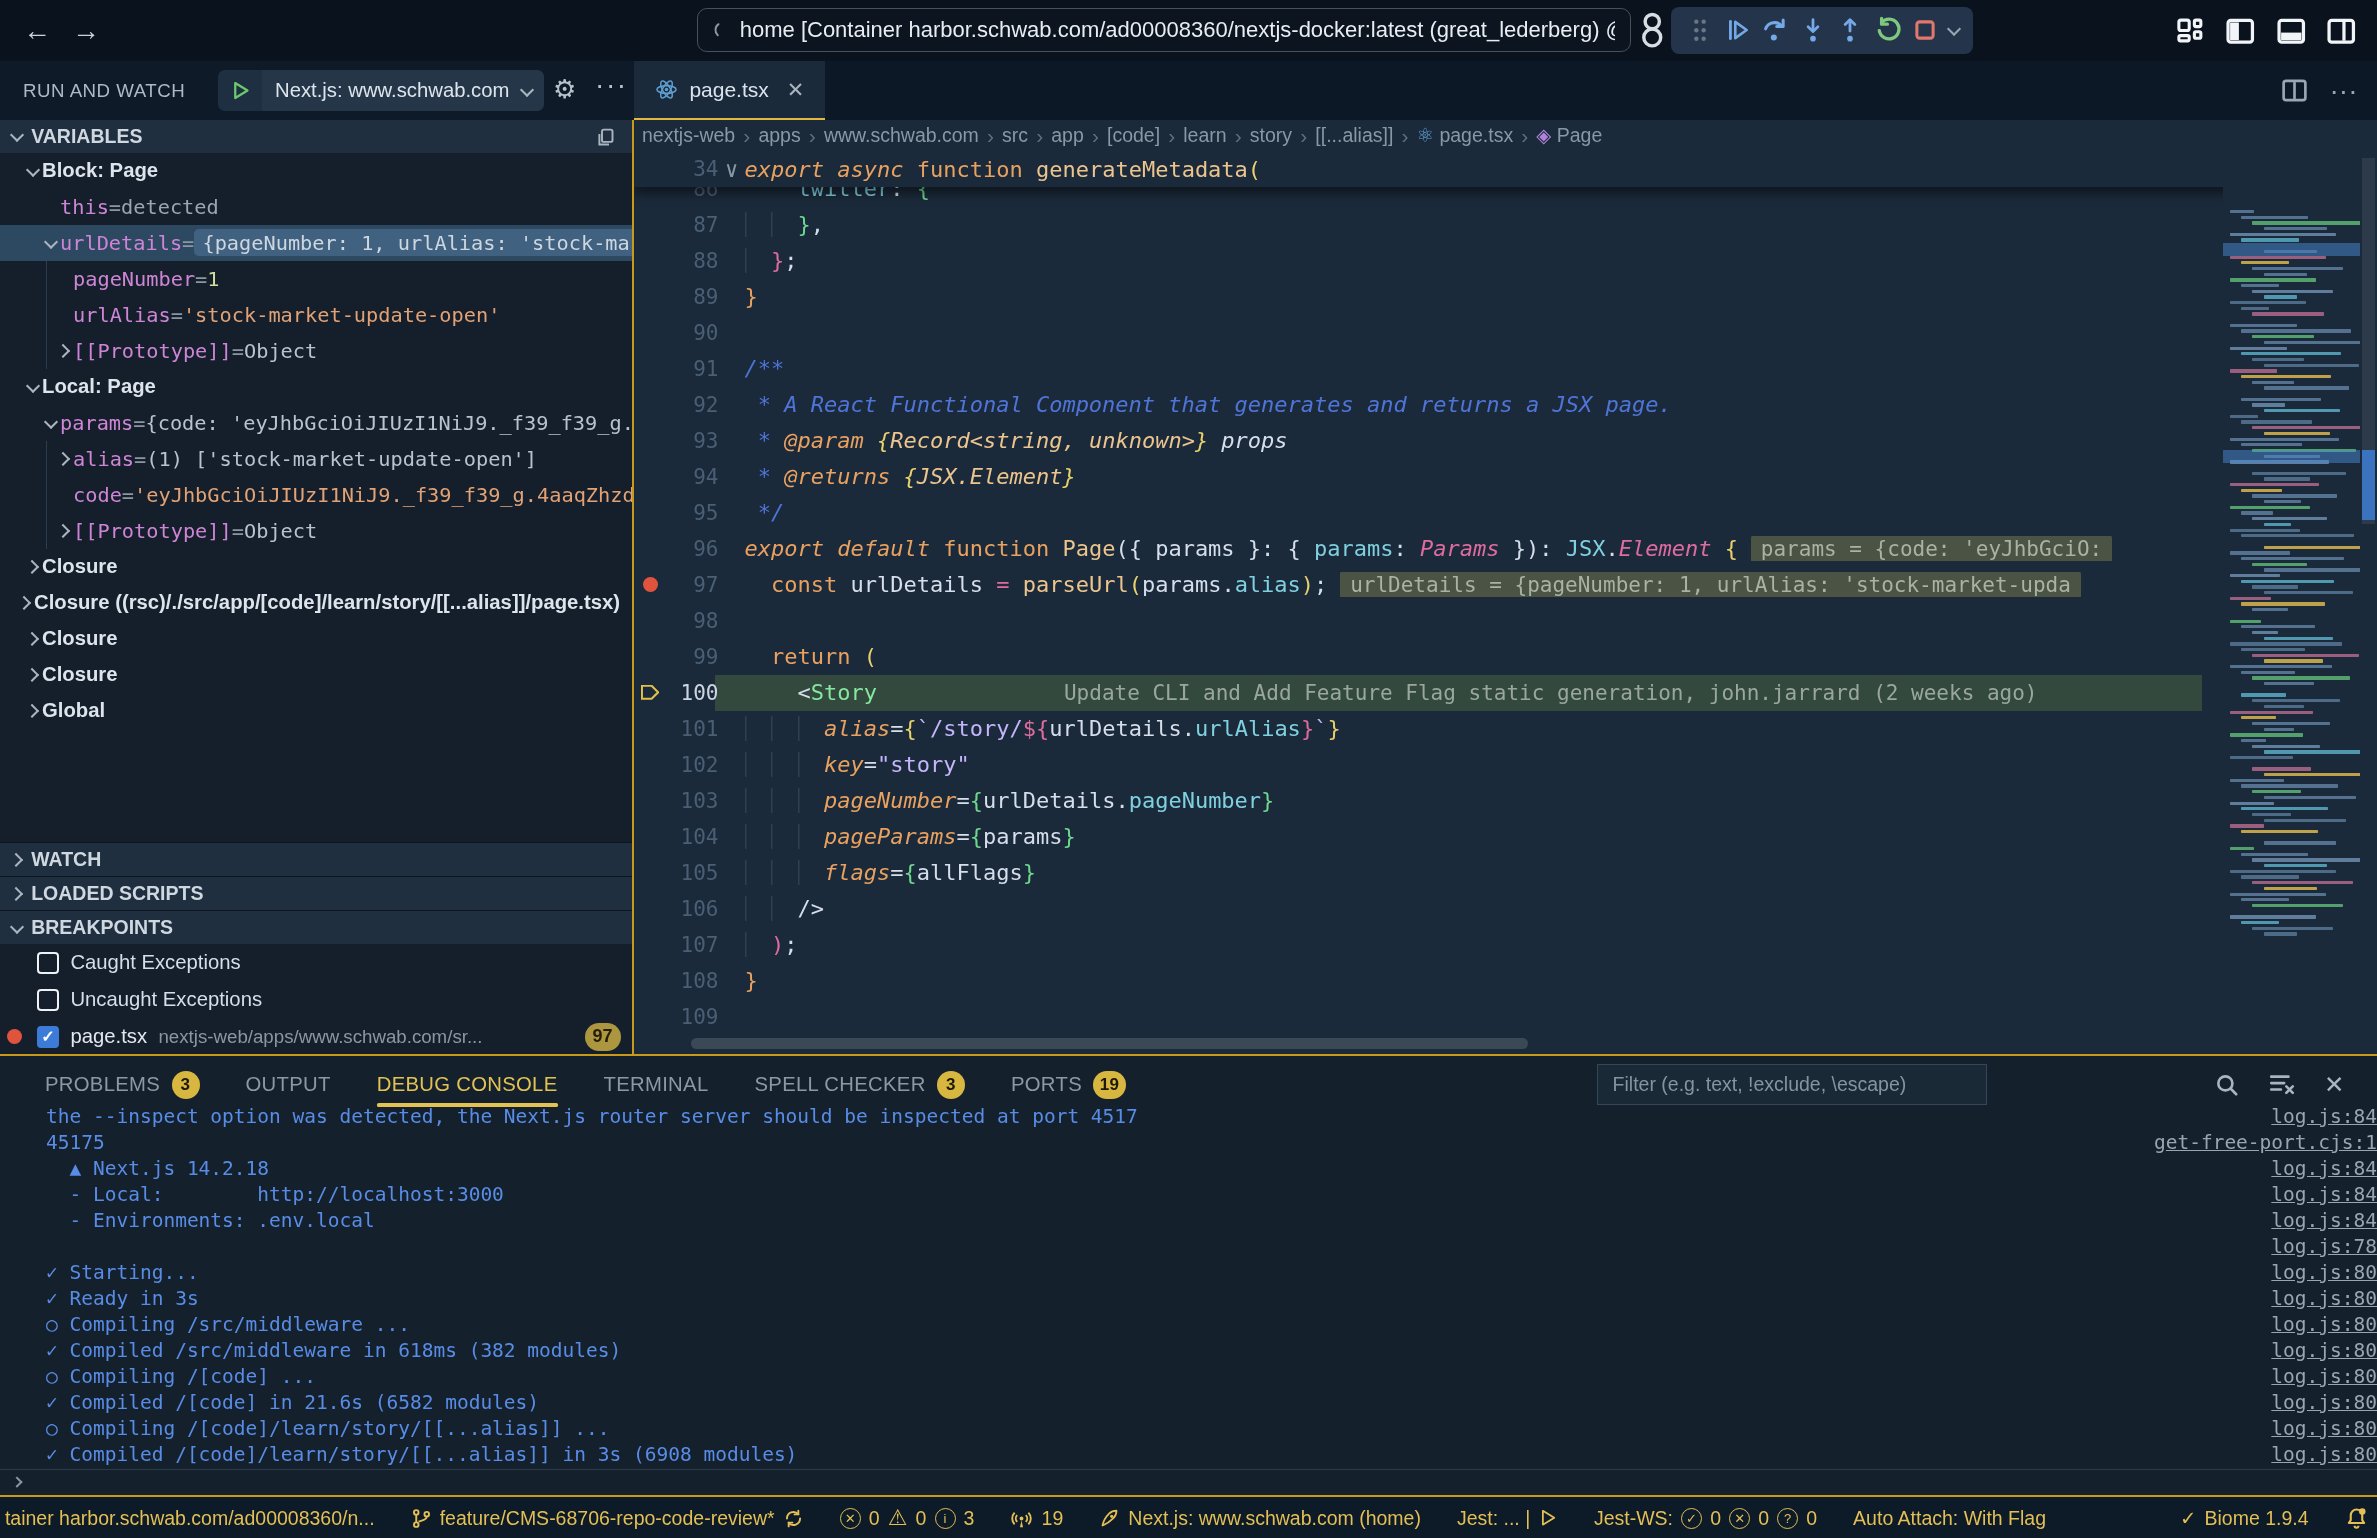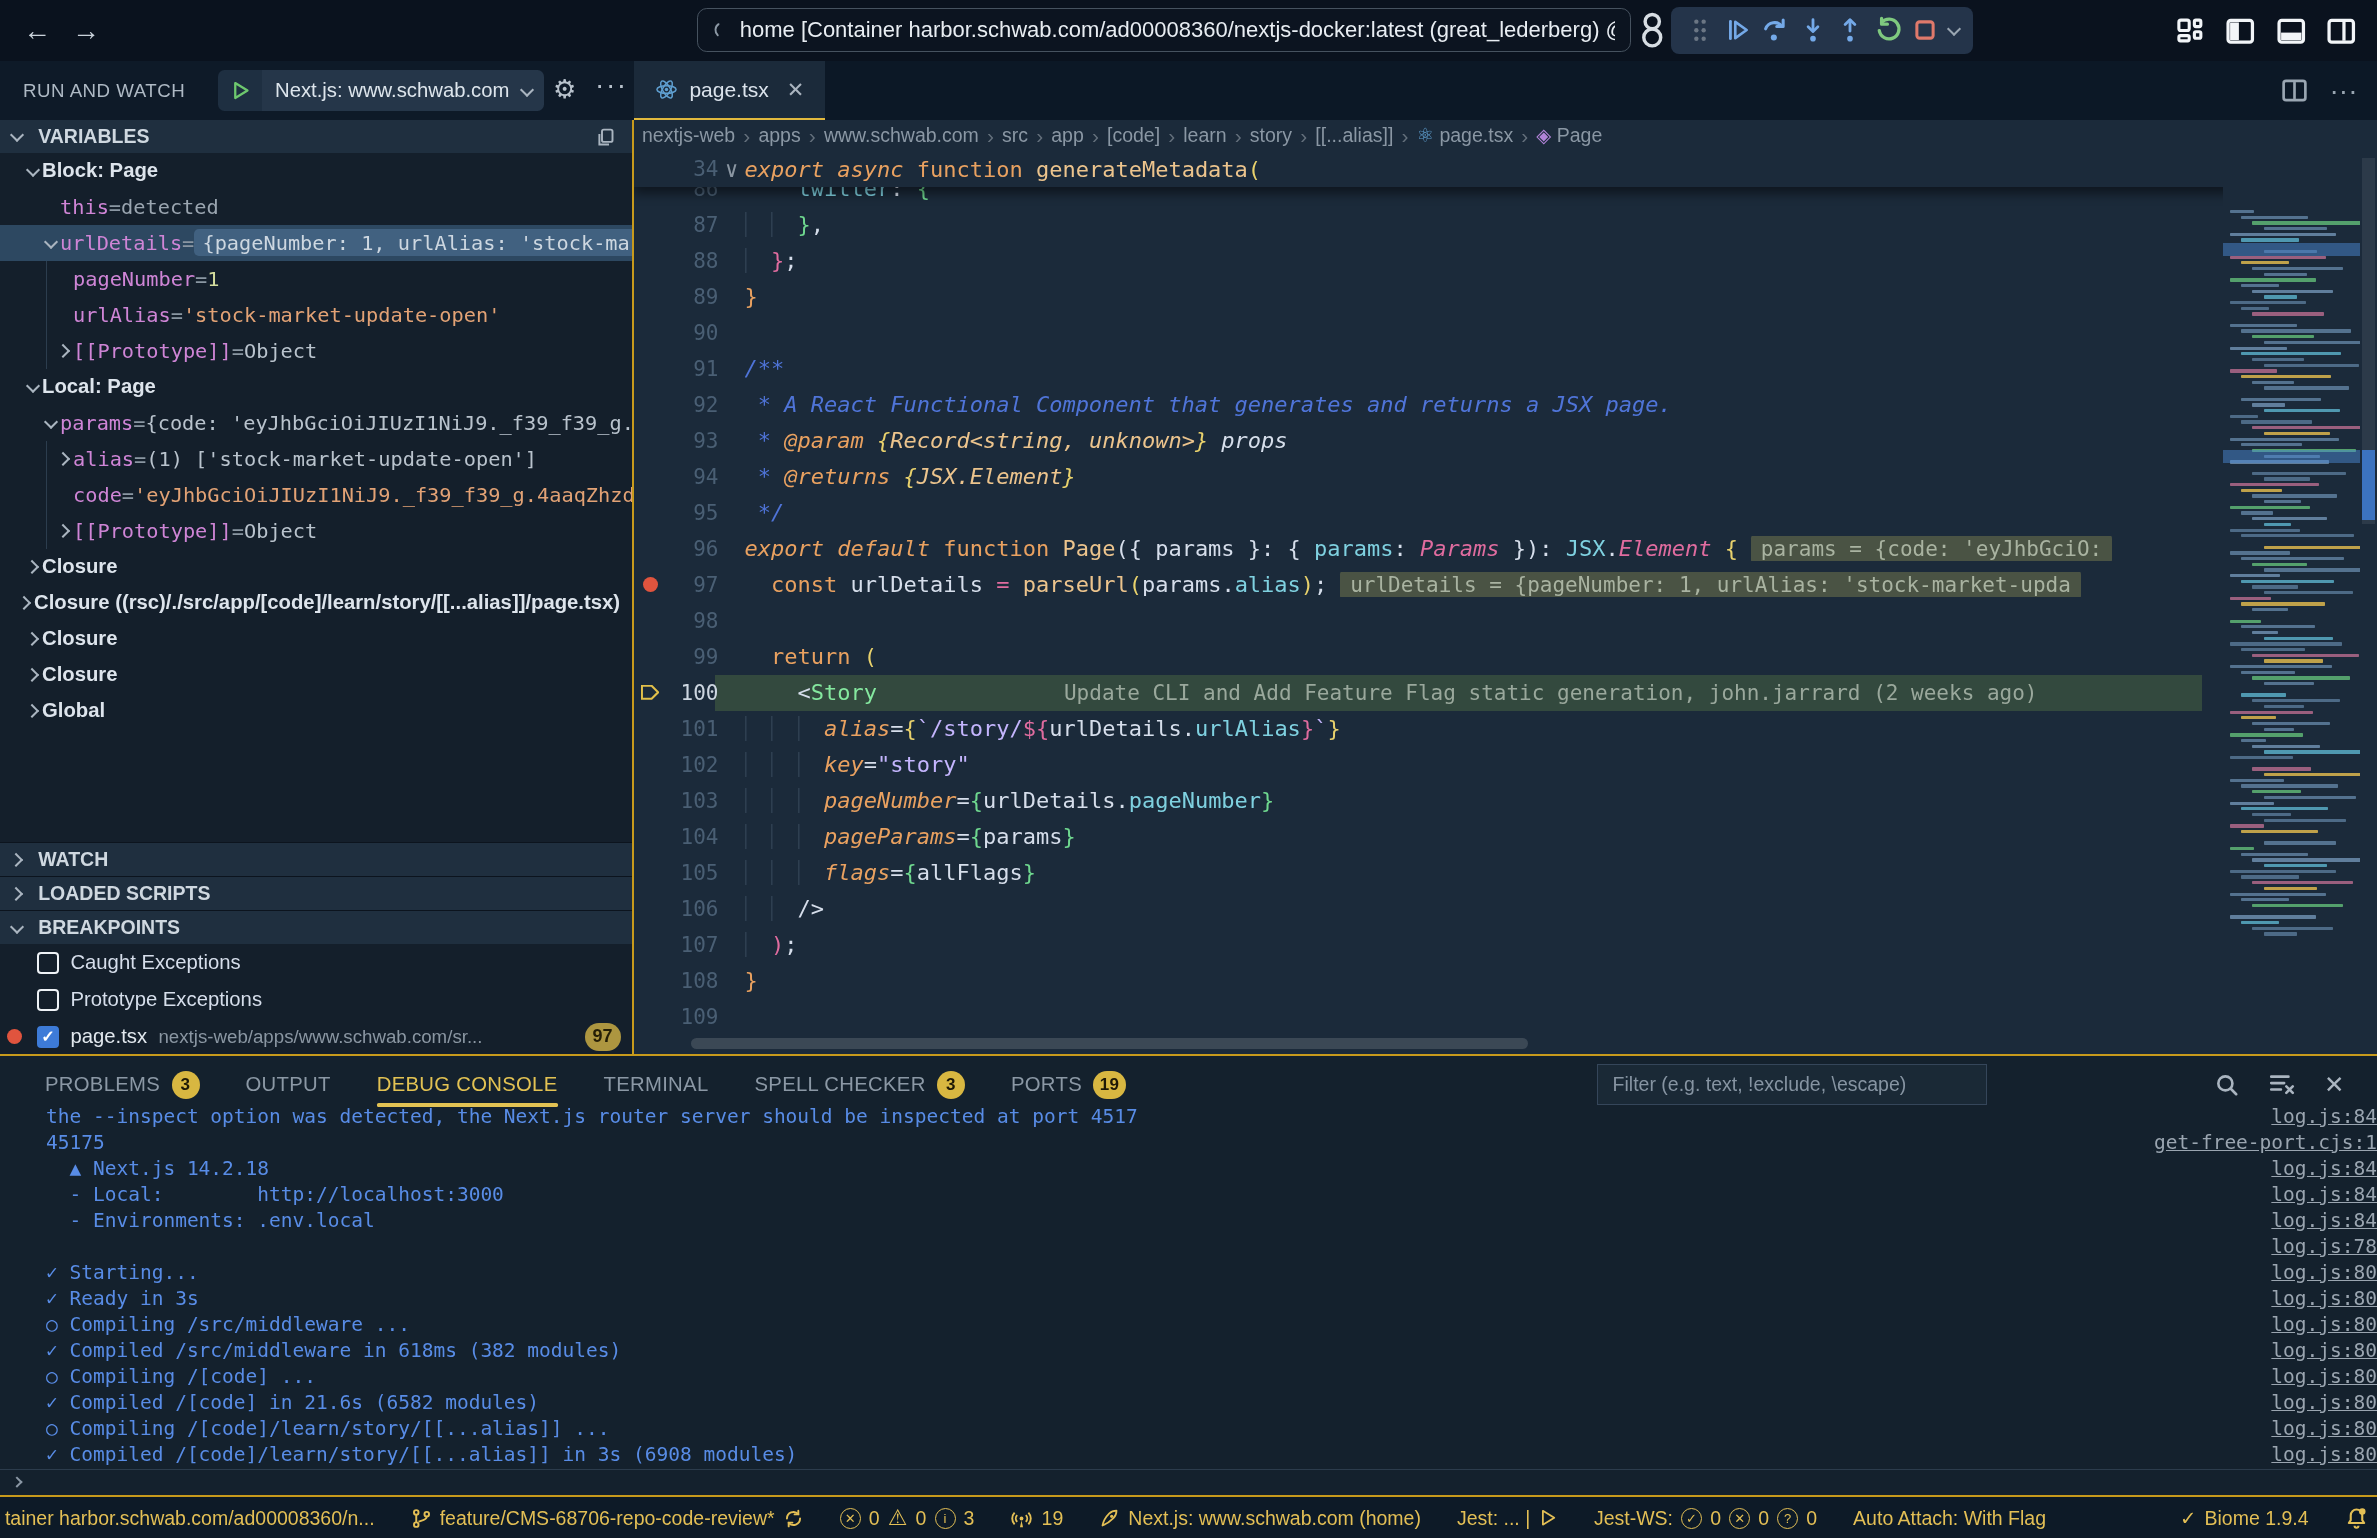--- a/index.html
+++ b/index.html
@@ -34,7 +34,7 @@
   .gear { position:absolute; left:553px; color:#b8c2cc; font-size:26px; top:13px; }
   .sb-dots { position:absolute; left:595px; top:8.1px; color:#b8c2cc; font-size:28px; letter-spacing:1.6px; }
   .sb-body { flex:1; display:flex; flex-direction:column; border-right:2.4px solid #c79a1c; min-height:0; background:#141f2b; }
-  .sec-head { height:34px; flex:none; background:#1f2f3f; display:flex; align-items:center; gap:17px; padding-left:11.4px;
+  .sec-head { height:34px; flex:none; background:#1f2f3f; display:flex; align-items:center; gap:10px; padding-left:11.4px;
               color:#cfd8e0; font-size:19.5px; font-weight:bold; border-top:0.8px solid #0c141e; position:relative; }
   .sec-head.first { height:32.5px; border-top:none; }
   .copy-ic { position:absolute; right:16.3px; top:7.3px; }

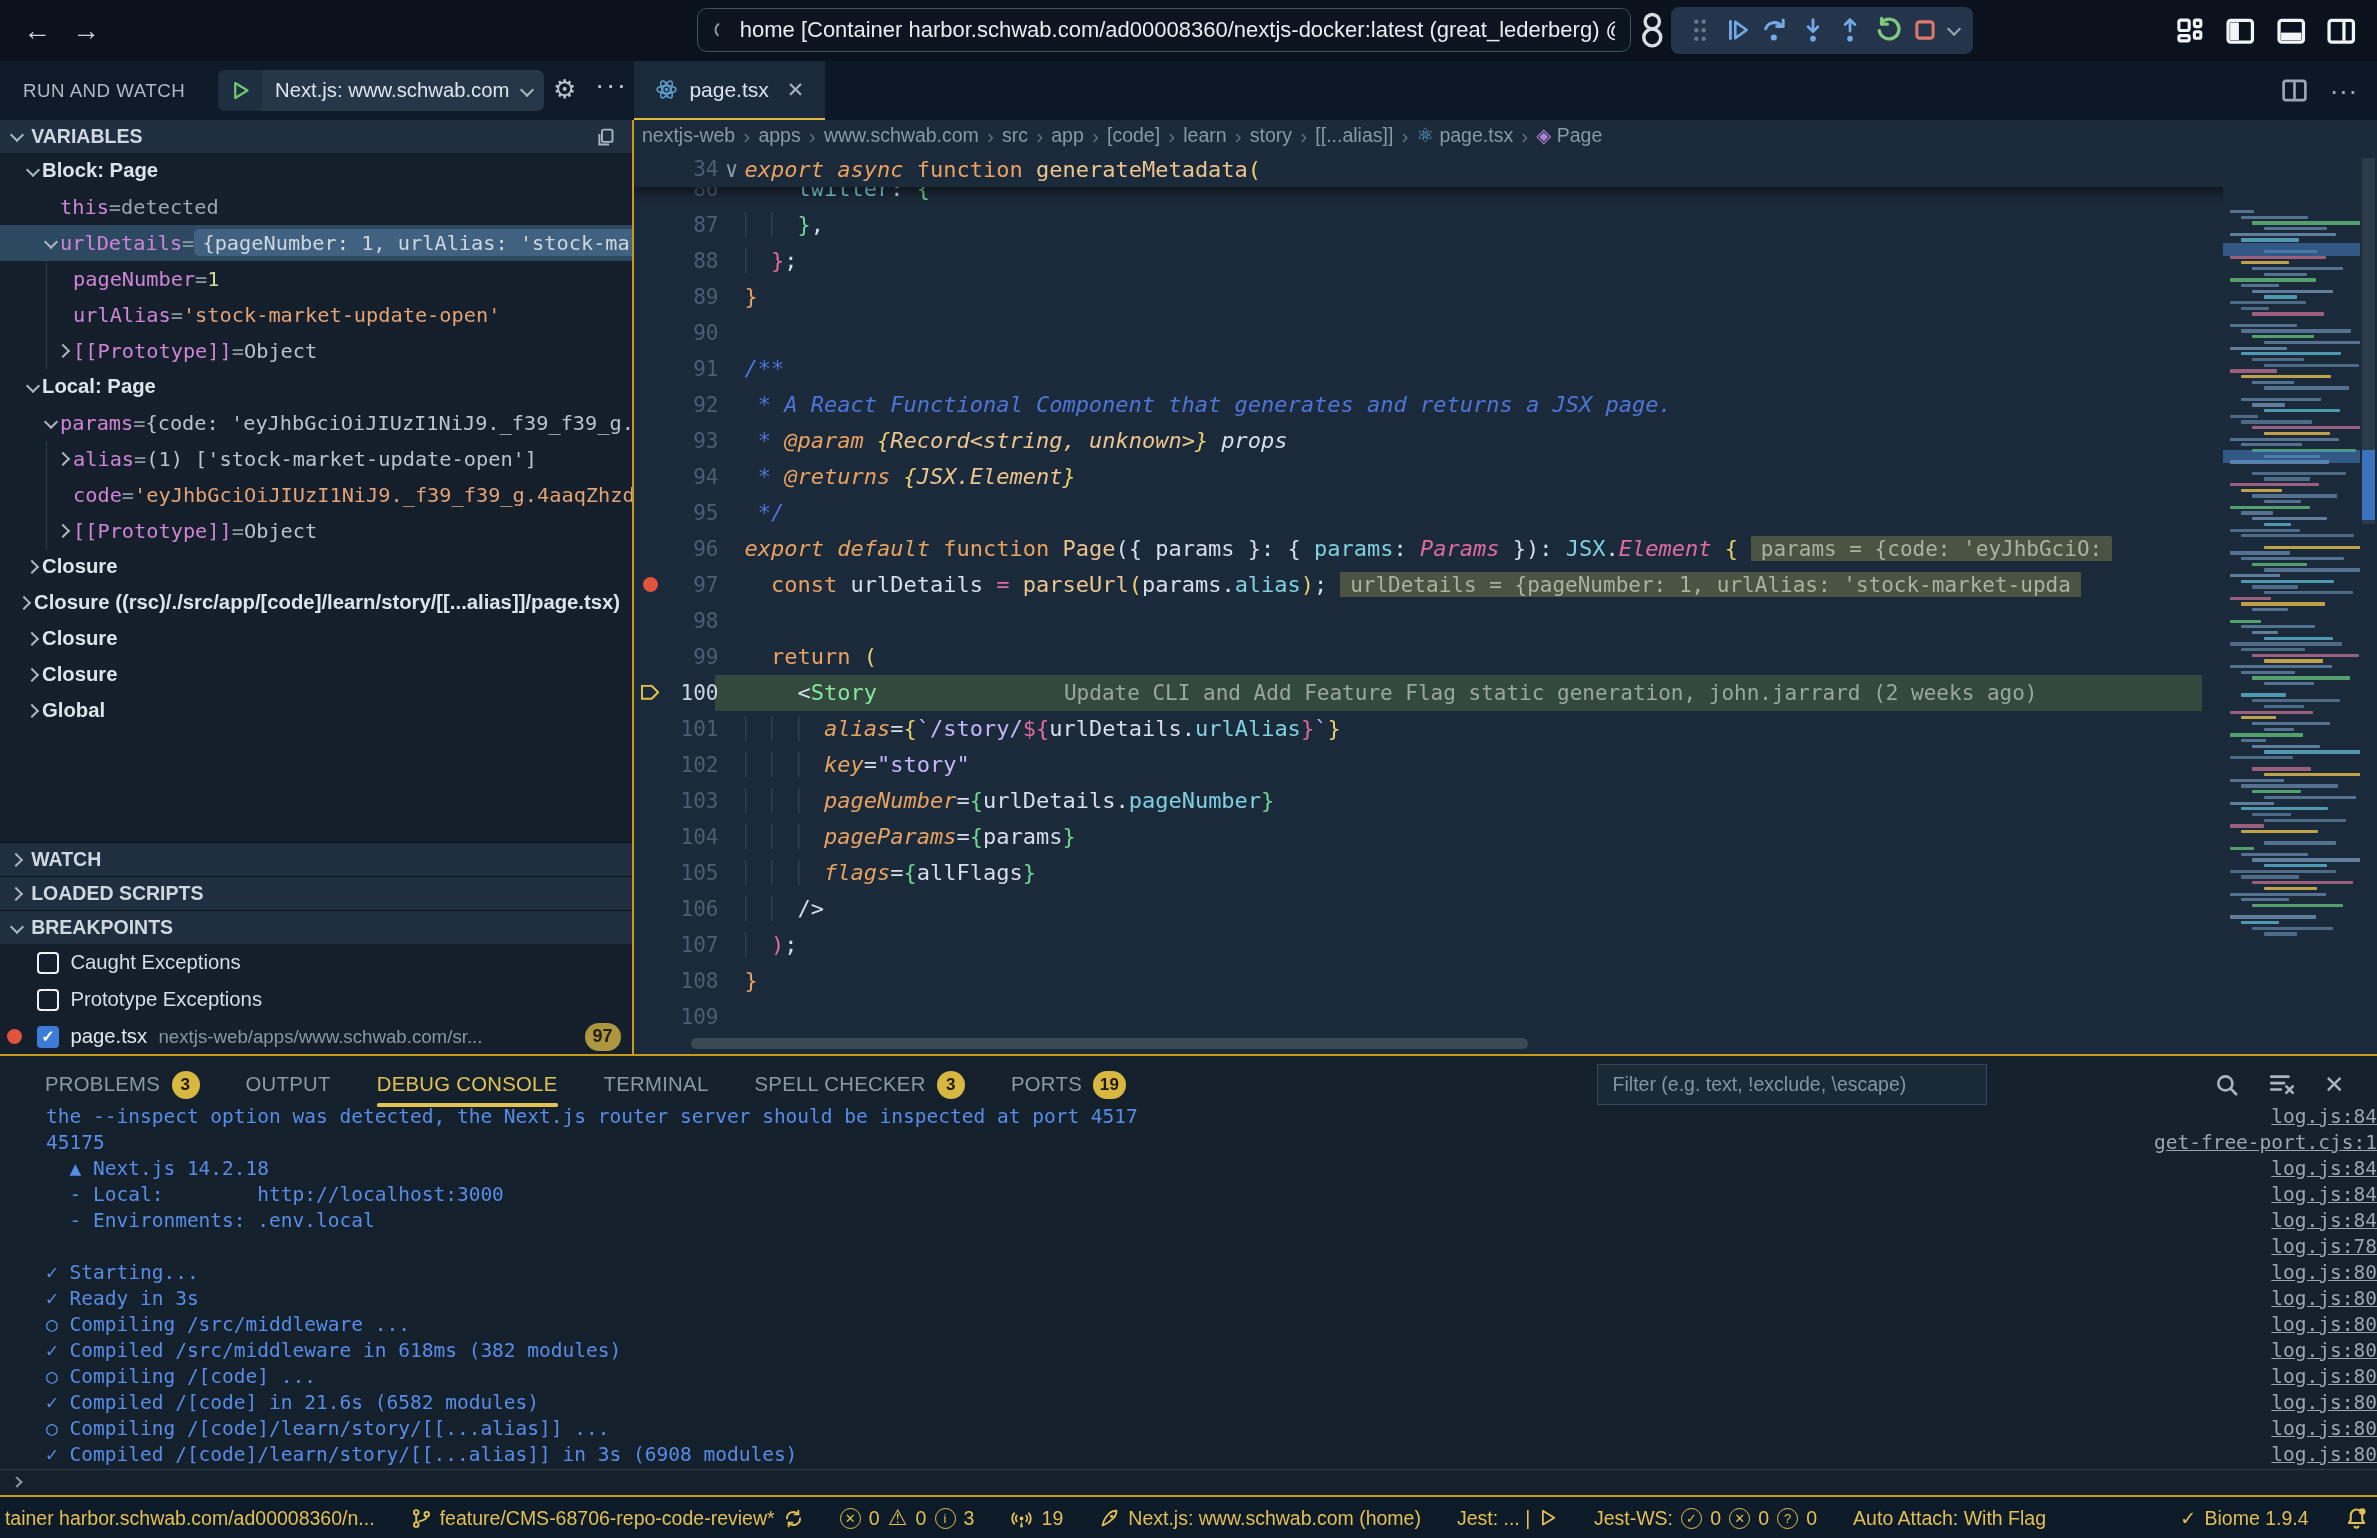--- a/index.html
+++ b/index.html
@@ -399,7 +399,7 @@
           </div>
           <div class="bp-row">
             <span class="cb"></span>
-            <span>Prototype Exceptions</span>
+            <span>Uncaught Exceptions</span>
           </div>
           <div class="bp-row">
             <span class="bp-dot"></span>

